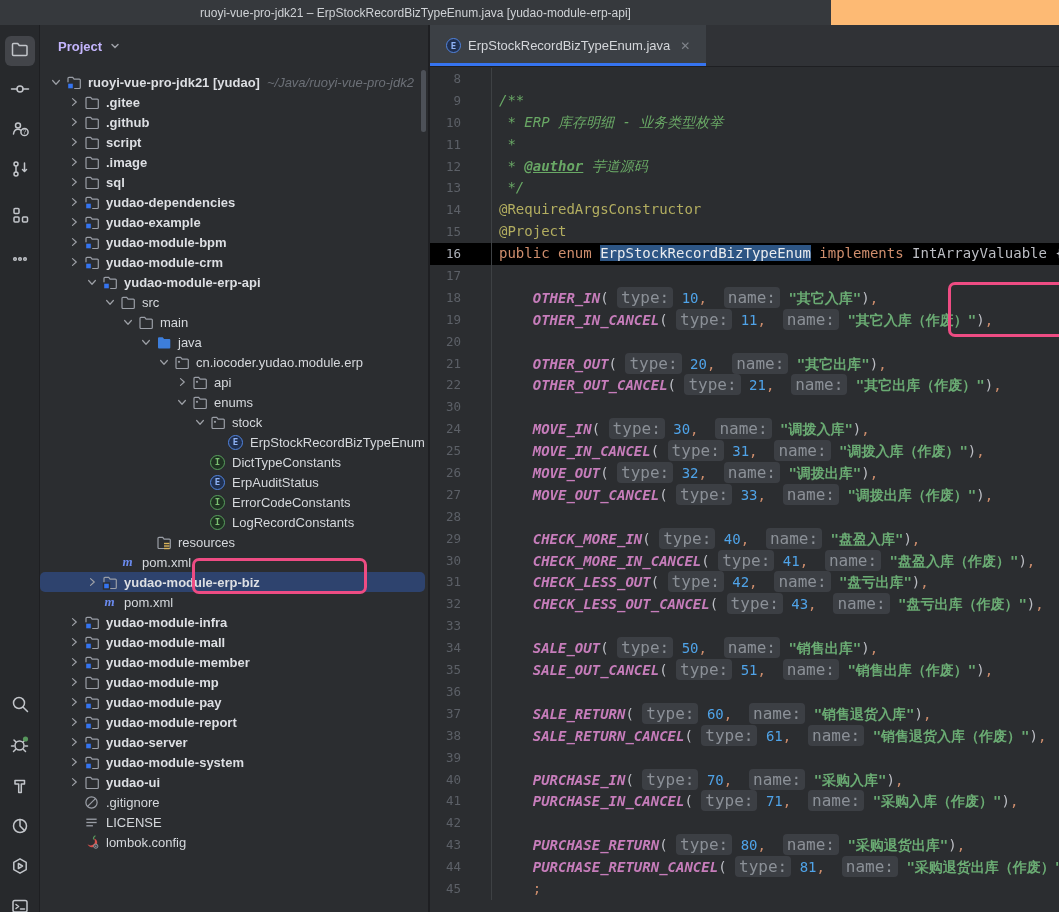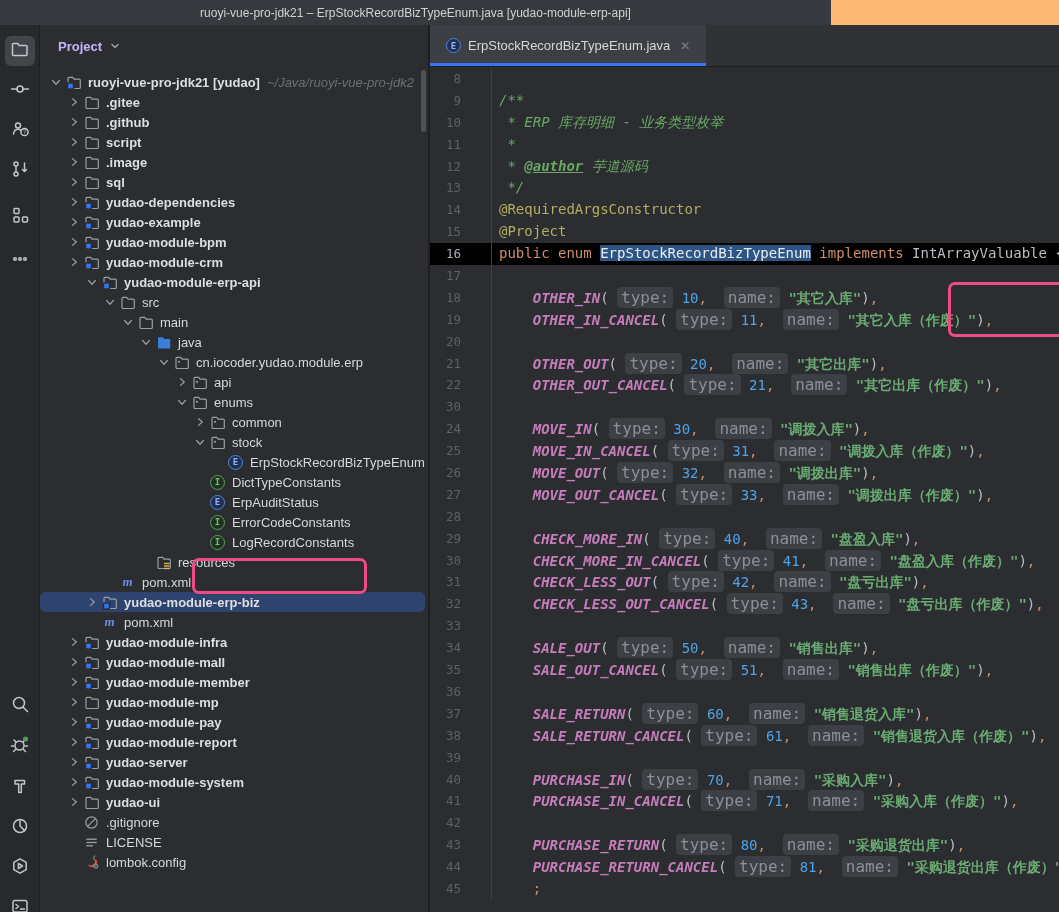--- a/index.html
+++ b/index.html
@@ -423,20 +423,6 @@
             </svg>
           </span>
           <span class="tlabel">enums</span>
-        </div>
-        <div class="tree-row" style="padding-left:151px">
-          <span class="chev">
-            <svg width="12" height="12" viewBox="0 0 16 16" fill="none" stroke="#9DA0A6" stroke-width="1.6" stroke-linecap="round" stroke-linejoin="round" style="transform:rotate(0deg)">
-              <polyline points="6,3.5 11,8 6,12.5"></polyline>
-            </svg>
-          </span>
-          <span class="ticon">
-            <svg width="16" height="16" viewBox="0 0 16 16" fill="none" stroke="#9A9EA6" stroke-width="1.2">
-              <path d="M2 13.5V4.3a1 1 0 0 1 1-1h3.7l1.4 1.8h5.2a1 1 0 0 1 1 1v7.4a1 1 0 0 1-1 1H3a1 1 0 0 1-1-1z"></path>
-              <circle cx="5" cy="7.8" r="1.1" fill="#9A9EA6" stroke="none"></circle>
-            </svg>
-          </span>
-          <span class="tlabel">common</span>
         </div>
         <div class="tree-row" style="padding-left:151px">
           <span class="chev">

